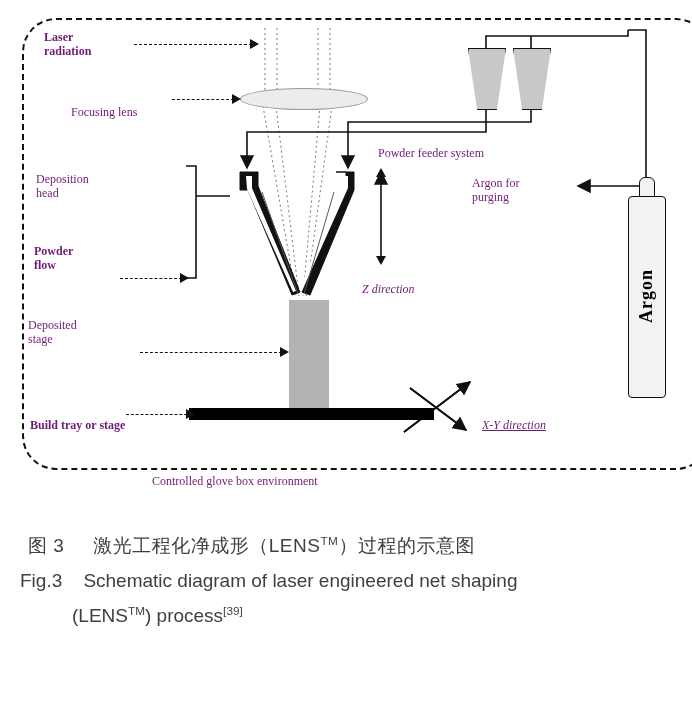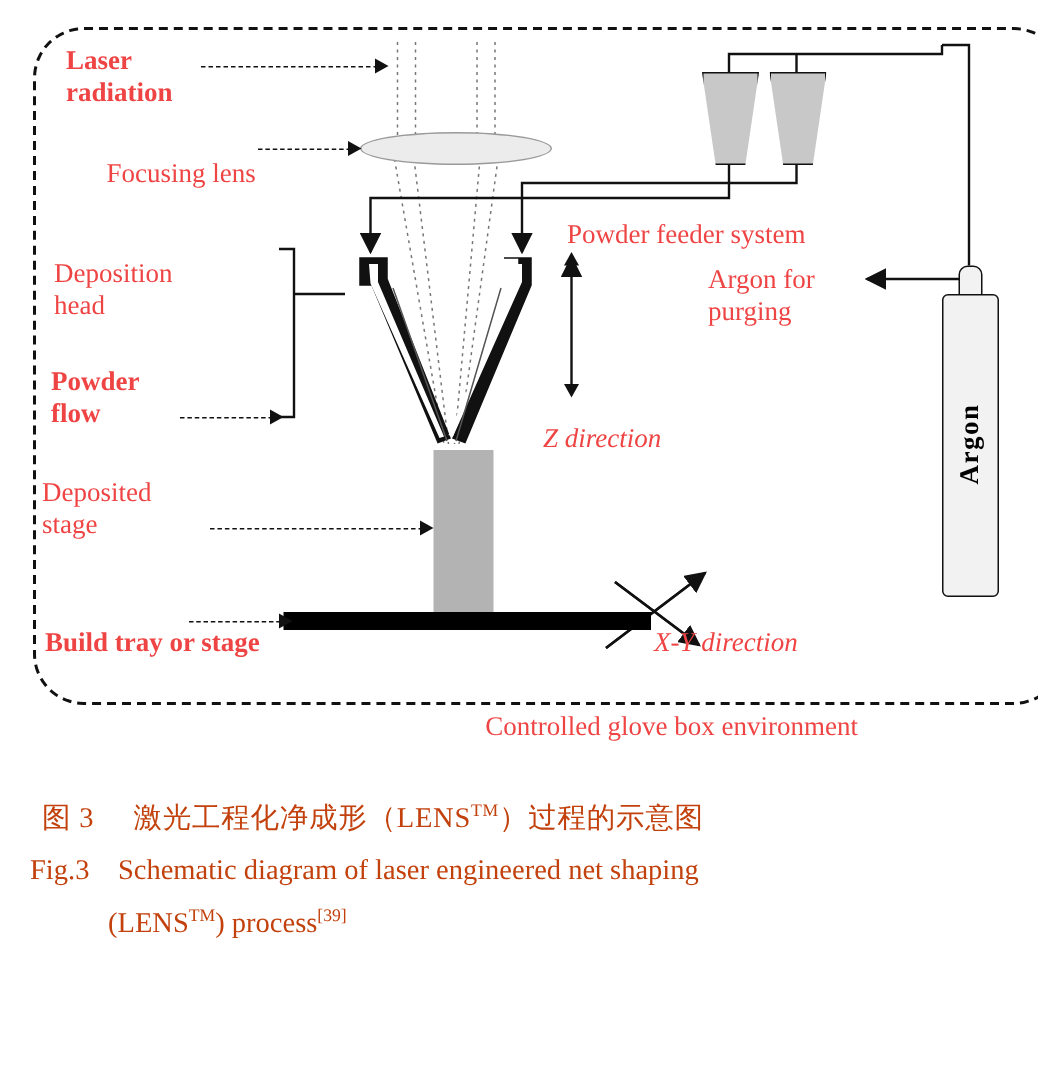--- a/index.html
+++ b/index.html
@@ -41,9 +41,9 @@
   .lbl {
     position: absolute;
     font-family: "Liberation Serif", serif;
-    font-size: 18px;
+    font-size: 12px;
     line-height: 1.18;
-    color: #ef4444;
+    color: #701a75;
     white-space: pre-line;
   }
   .lbl.bold { font-weight: bold; }

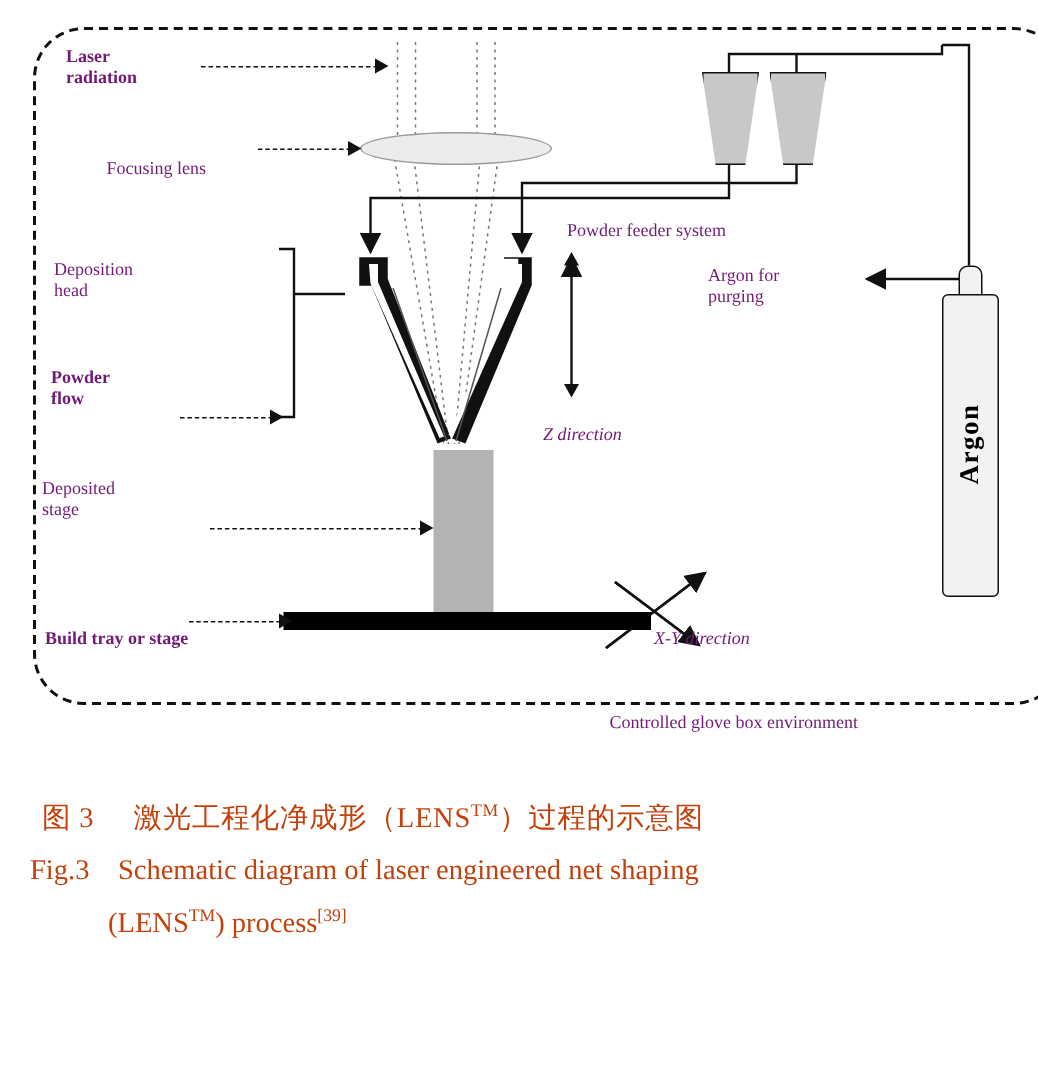--- a/index.html
+++ b/index.html
@@ -304,7 +304,7 @@
 purging</div>
 
   <div class="lbl italic" style="left:362px; top:282px; width:150px;">Z direction</div>
-  <div class="lbl italic" style="left:436px; top:418px; width:170px;">X-Y direction</div>
+  <div class="lbl italic" style="left:482px; top:418px; width:170px;text-decoration:underline;">X-Y direction</div>
 
   <div class="lbl" style="left:152px; top:474px; width:420px;text-align:right;">Controlled glove box environment</div>
 </div>

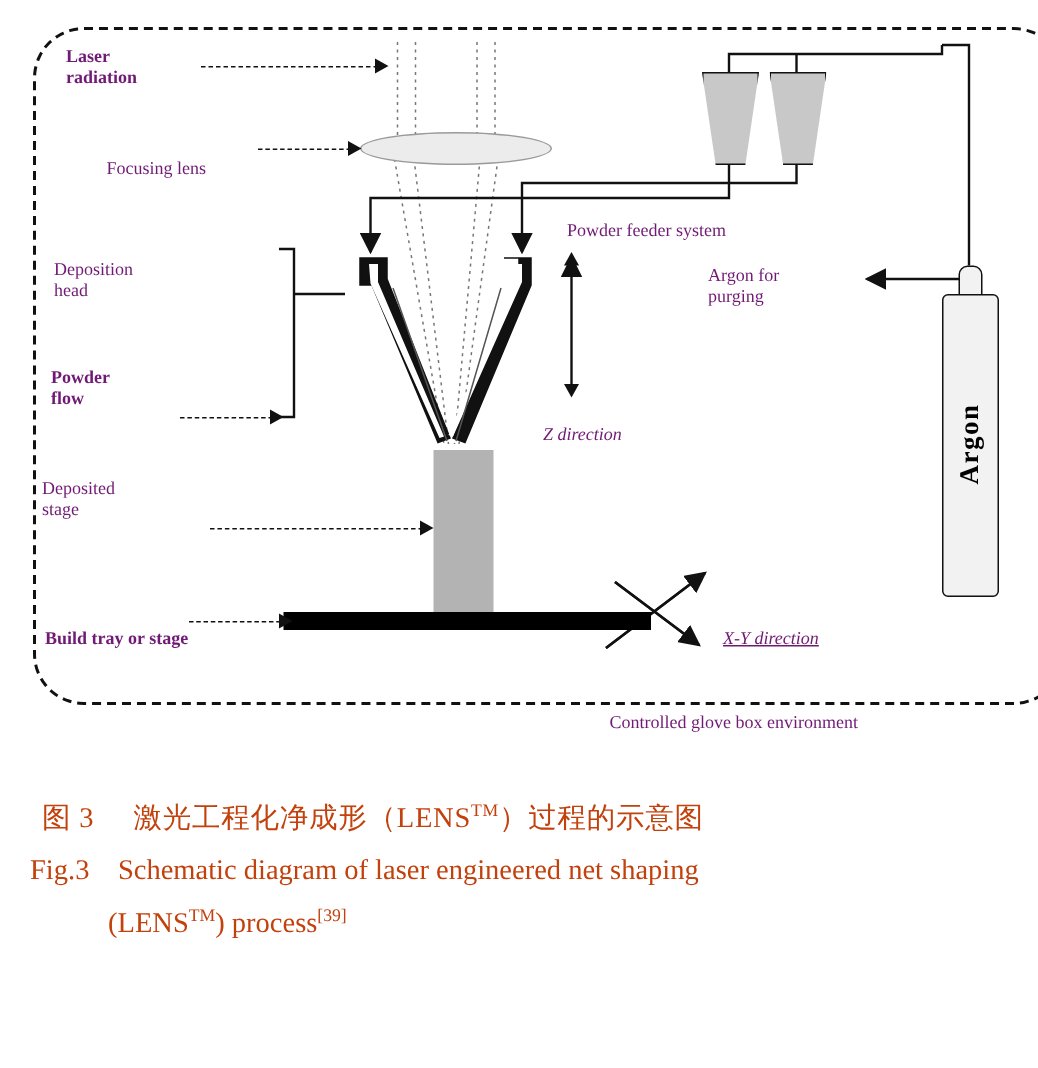--- a/index.html
+++ b/index.html
@@ -306,7 +306,7 @@
   <div class="lbl italic" style="left:362px; top:282px; width:150px;">Z direction</div>
   <div class="lbl italic" style="left:482px; top:418px; width:170px;text-decoration:underline;">X-Y direction</div>
 
-  <div class="lbl" style="left:152px; top:474px; width:420px;text-align:right;">Controlled glove box environment</div>
+  <div class="lbl" style="left:152px; top:474px; width:420px;">Controlled glove box environment</div>
 </div>
 
 <div id="caption">

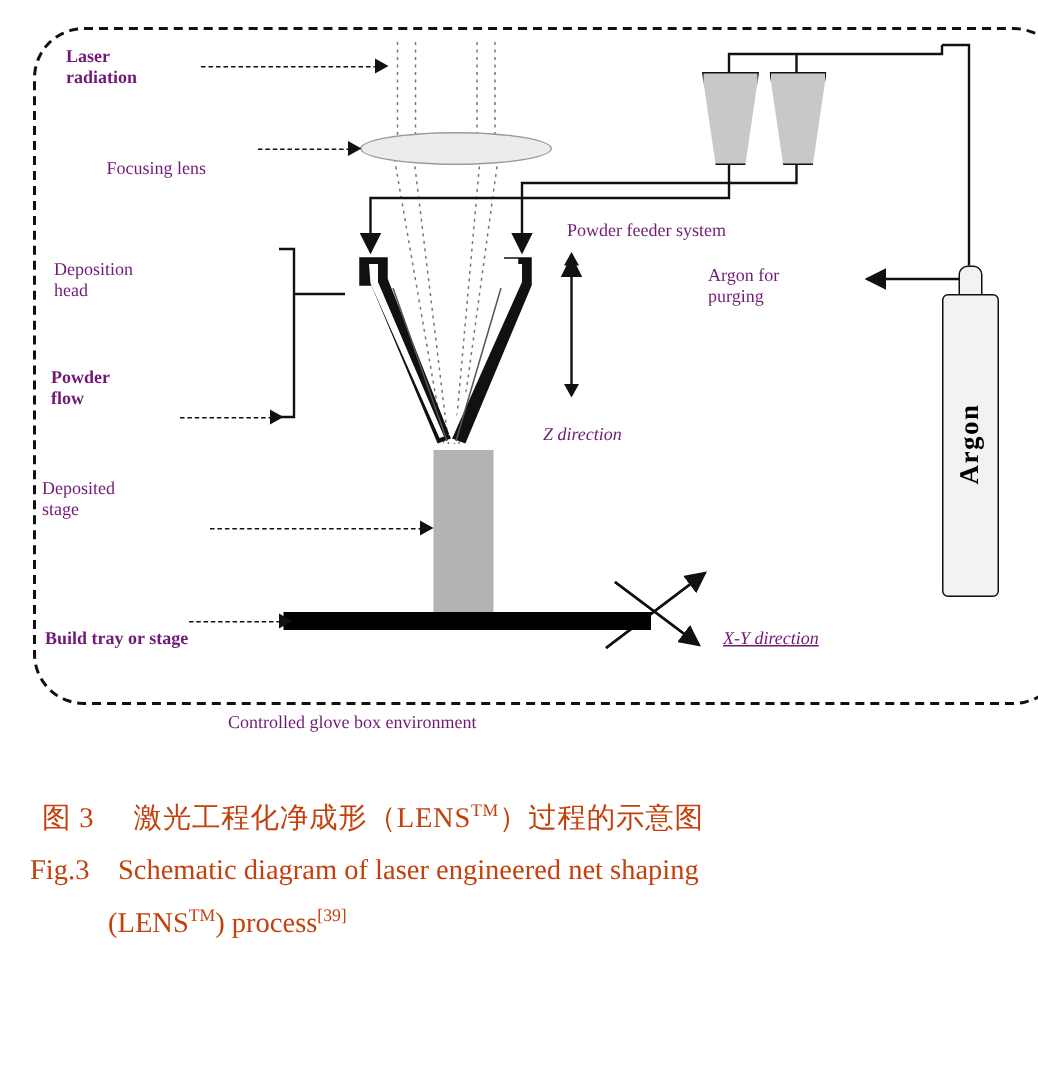--- a/index.html
+++ b/index.html
@@ -166,10 +166,10 @@
     left: 0;
     top: 528px;
     width: 588px;
-    font-family: Liberation Serif, serif;
+    font-family: Liberation Sans, sans-serif;
     font-size: 19px;
     line-height: 1.85;
-    color: #c2410c;
+    color: #404040;
   }
   #caption .cn {
     padding-left: 28px;

